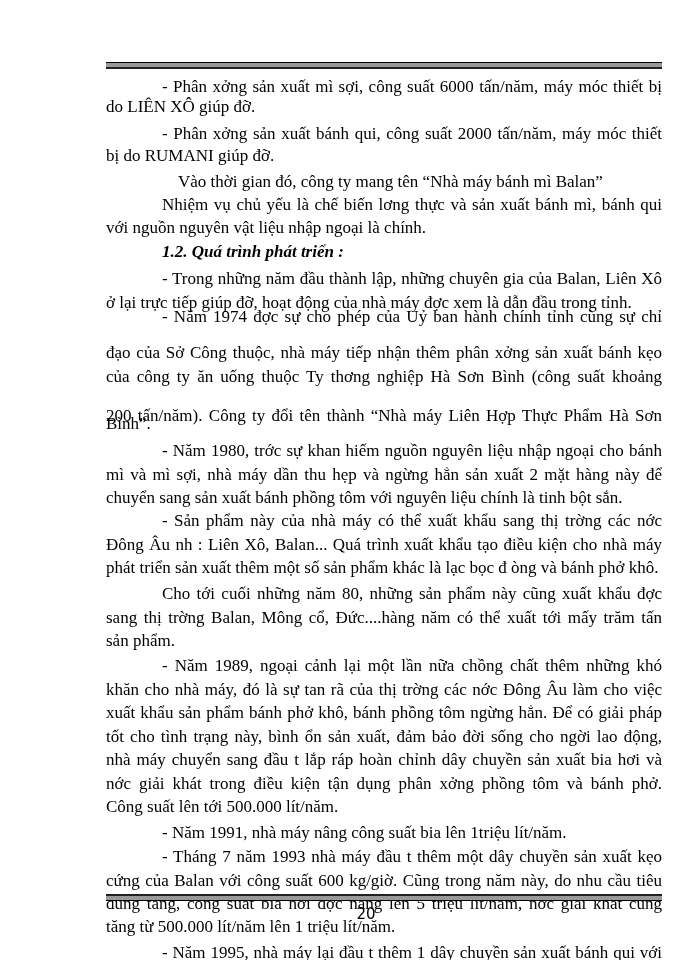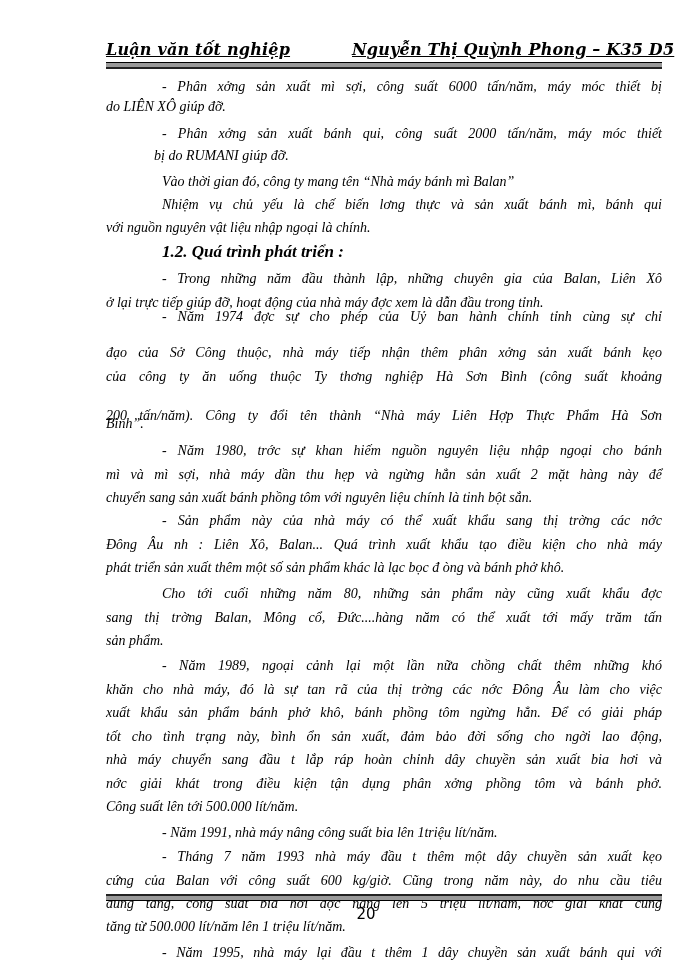--- a/index.html
+++ b/index.html
@@ -28,10 +28,6 @@
 <body>
 
 <div class="page">
-  <div class="header">
-    <span class="hdr-left">Luận văn tốt nghiệp</span>
-    <span class="hdr-right">Nguyễn Thị Quỳnh Phong  – K35 D5</span>
-  </div>
   <div class="hdr-rule"></div>
 
   <div class="body" id="body">

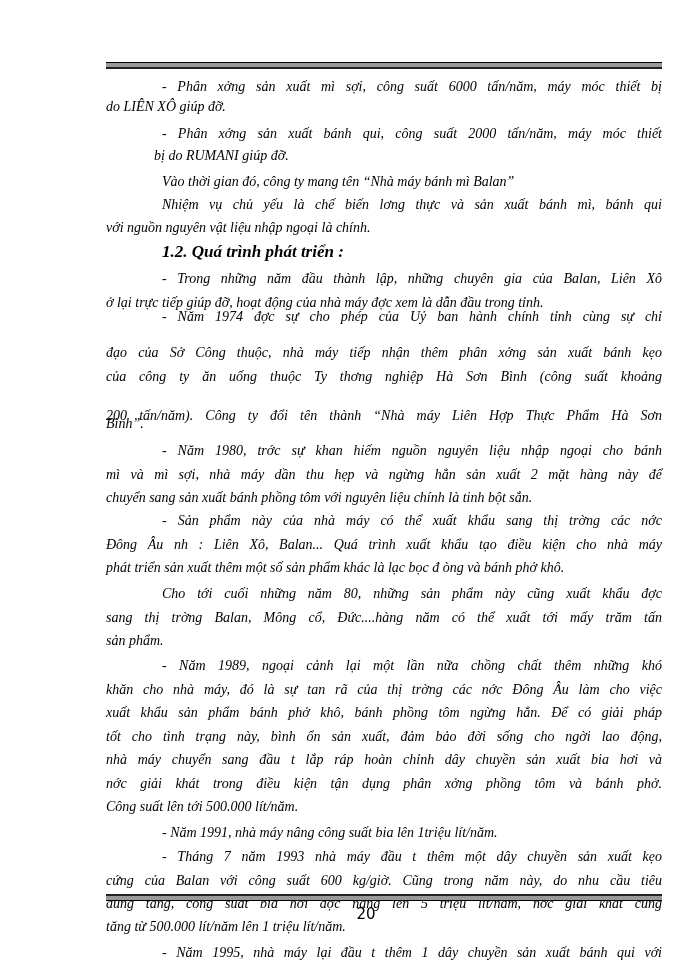--- a/index.html
+++ b/index.html
@@ -14,7 +14,7 @@
   .hdr-rule { position:absolute; left:106px; top:62px; width:556px; height:4px;
       border-top:1px solid #000; border-bottom:2px solid #222; background:#999; }
   .body { position:absolute; left:106px; top:77px; width:556px; }
-  .ln { position:absolute; left:0; white-space:nowrap; font-size:14px; line-height:20px;font-style:italic; }
+  .ln { position:absolute; left:0; white-space:nowrap; font-size:17px; line-height:20px; }
   .ind { left:56px; }
   .heading { font-weight:bold; font-style:italic; font-size:17px; }
   .just { width:556px; text-align:justify; text-align-last:justify; }

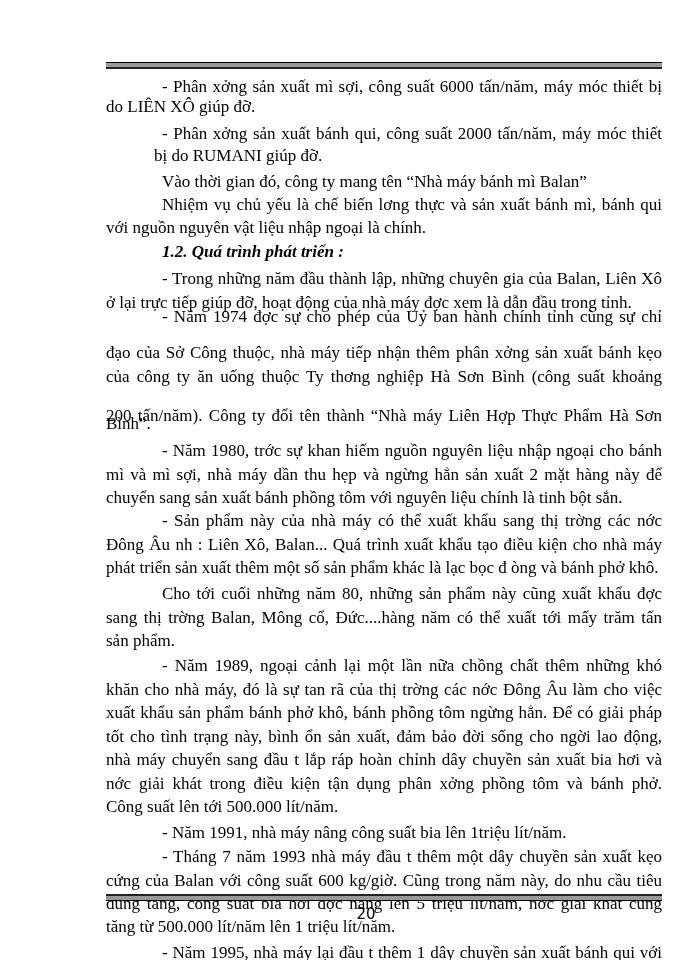--- a/index.html
+++ b/index.html
@@ -34,7 +34,7 @@
       <div class="ln ind just" style="top: 0px;">- Phân xởng   sản xuất mì sợi, công suất 6000 tấn/năm, máy móc thiết bị</div>
       <div class="ln" style="top: 20px;">do LIÊN XÔ giúp đỡ.</div>
       <div class="ln ind just" style="top: 47px;">- Phân xởng   sản xuất bánh qui, công suất 2000 tấn/năm, máy móc thiết</div>
-      <div class="ln" style="top: 69px; margin-left: 48px;">bị do RUMANI giúp đỡ.</div>
+      <div class="ln" style="top: 69px;">bị do RUMANI giúp đỡ.</div>
       <div class="ln ind" style="top: 95px;">Vào thời gian đó, công ty mang tên “Nhà máy bánh mì Balan”</div>
       <div class="ln ind just" style="top: 118px;">Nhiệm vụ chủ yếu là chế biến lơng   thực và sản xuất bánh mì, bánh qui</div>
       <div class="ln" style="top: 141px;">với nguồn nguyên vật liệu nhập ngoại là chính.</div>

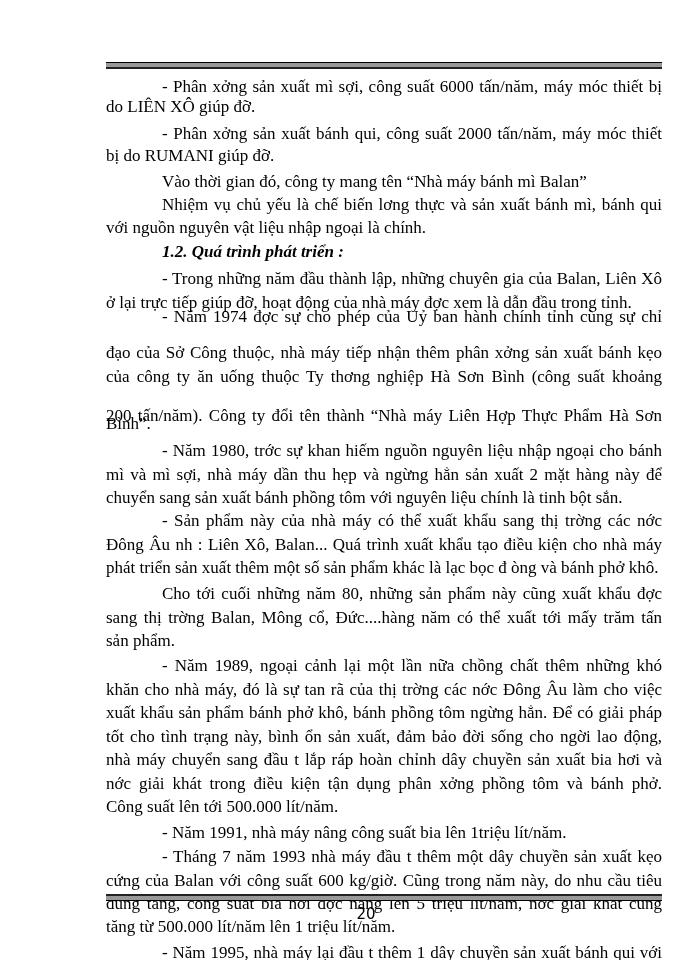--- a/index.html
+++ b/index.html
@@ -35,7 +35,7 @@
       <div class="ln" style="top: 20px;">do LIÊN XÔ giúp đỡ.</div>
       <div class="ln ind just" style="top: 47px;">- Phân xởng   sản xuất bánh qui, công suất 2000 tấn/năm, máy móc thiết</div>
       <div class="ln" style="top: 69px;">bị do RUMANI giúp đỡ.</div>
-      <div class="ln ind" style="top: 95px;">Vào thời gian đó, công ty mang tên “Nhà máy bánh mì Balan”</div>
+      <div class="ln ind" style="top: 95px; margin-left: 16px;">Vào thời gian đó, công ty mang tên “Nhà máy bánh mì Balan”</div>
       <div class="ln ind just" style="top: 118px;">Nhiệm vụ chủ yếu là chế biến lơng   thực và sản xuất bánh mì, bánh qui</div>
       <div class="ln" style="top: 141px;">với nguồn nguyên vật liệu nhập ngoại là chính.</div>
       <div class="ln ind heading" style="top: 165px;">1.2. Quá trình phát triển :</div>

